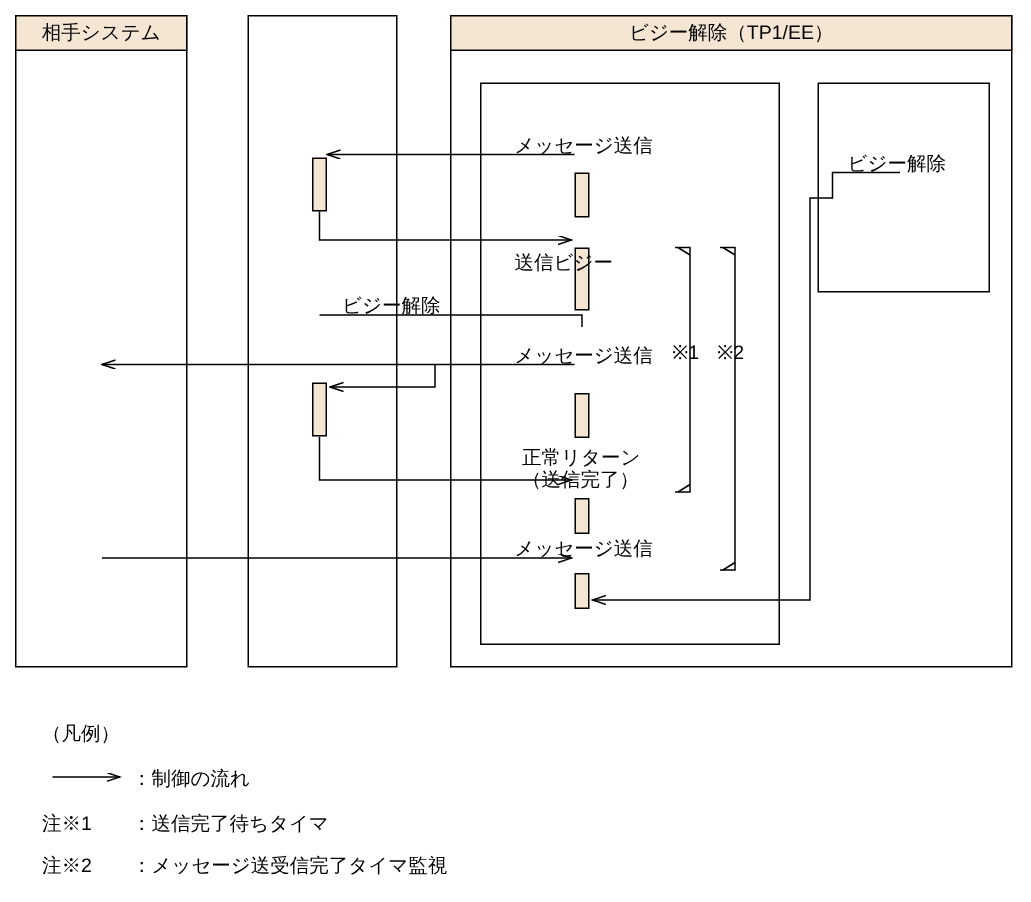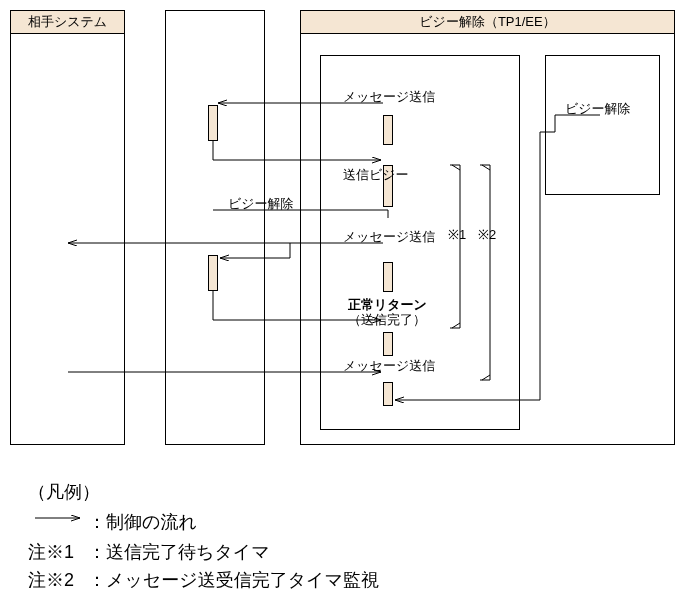--- a/index.html
+++ b/index.html
@@ -87,7 +87,7 @@
   <div class="lbl" style="left:343px; top:145px;margin-top:21px;">送信ビジー</div>
   <div class="lbl" style="left:228px; top:195px;">ビジー解除</div>
   <div class="lbl" style="left:343px; top:228px;">メッセージ送信</div>
-  <div class="lbl" style="left:348px; top:296px;font-weight:bold;">正常リターン</div>
+  <div class="lbl" style="left:348px; top:296px;">正常リターン</div>
   <div class="lbl" style="left:348px; top:311px;">（送信完了）</div>
   <div class="lbl" style="left:343px; top:357px;">メッセージ送信</div>
 

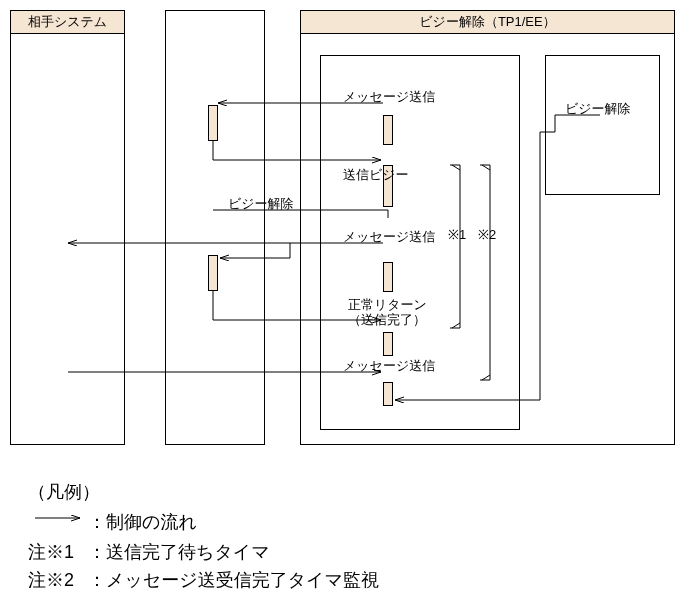--- a/index.html
+++ b/index.html
@@ -49,7 +49,7 @@
   }
   .legend {
     position: absolute;
-    font-size: 18px;
+    font-size: 13px;
   }
 </style>
 </head>

